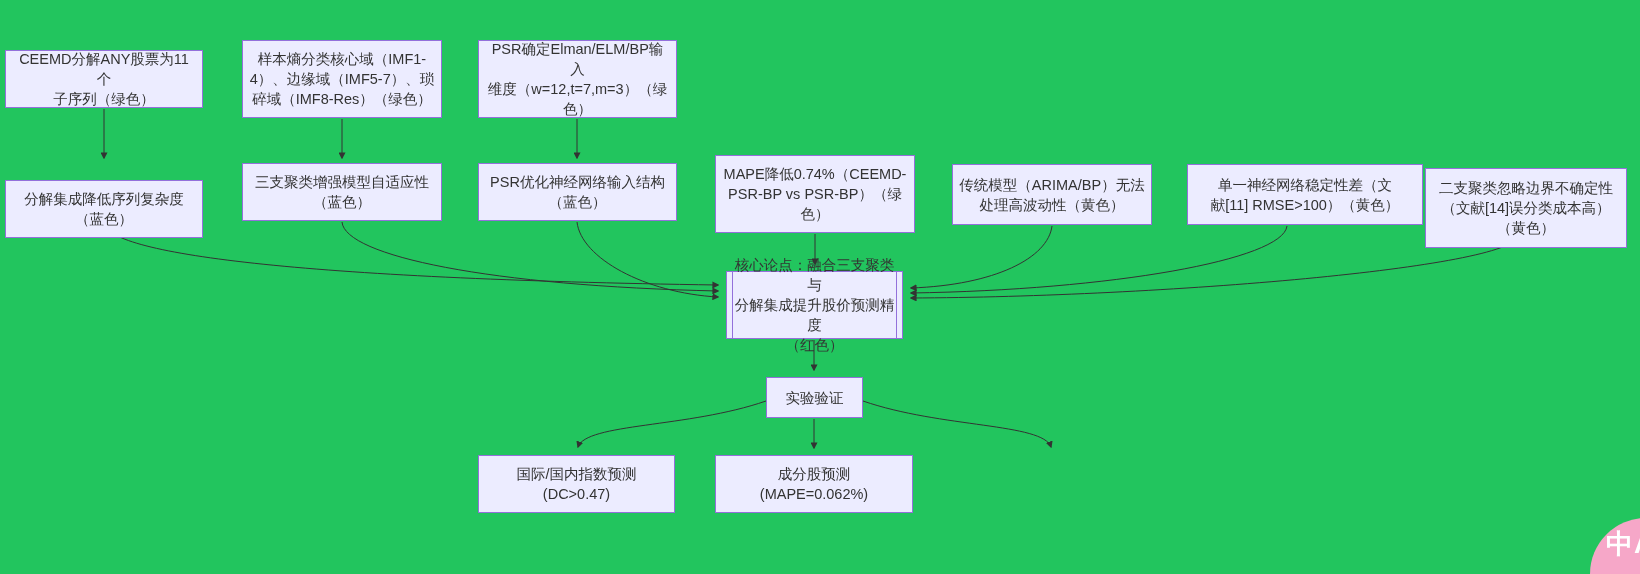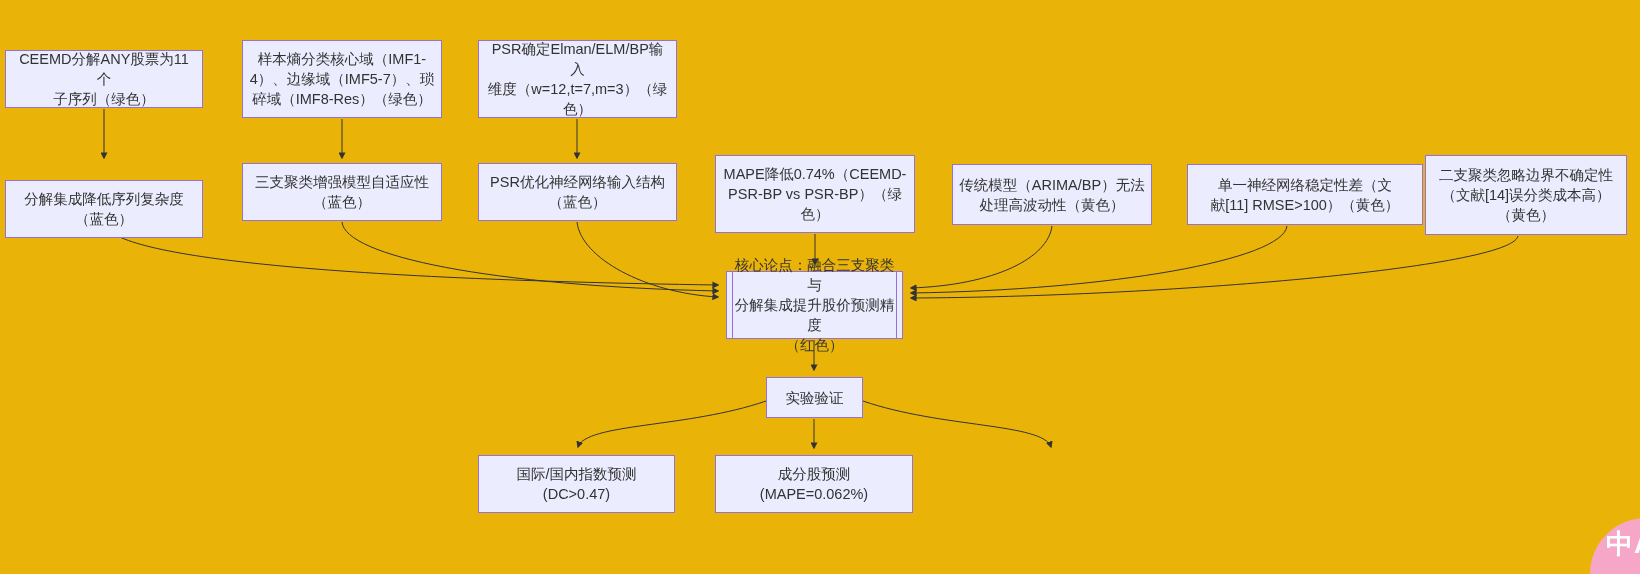--- a/index.html
+++ b/index.html
@@ -7,7 +7,7 @@
     position:relative;
     width:1640px;height:574px;
     overflow:hidden;
-    background:#eab308;
+    background:#22c55e;
     font-family:"Liberation Sans","DejaVu Sans",sans-serif;
   }
   .edges{position:absolute;left:0;top:0;width:1640px;height:574px;pointer-events:none;}

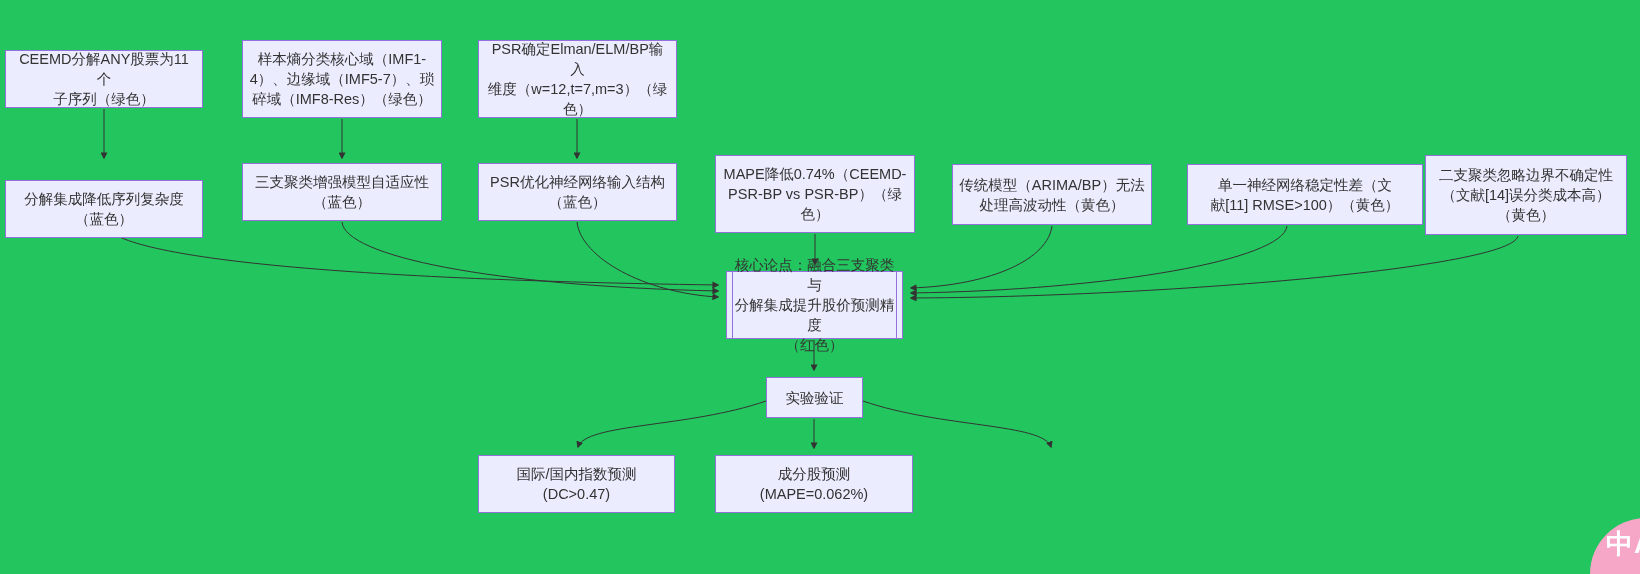--- a/index.html
+++ b/index.html
@@ -35,7 +35,7 @@
   .n-b4{left:715px;top:155px;width:200px;height:78px;}
   .n-b5{left:952px;top:164px;width:200px;height:61px;}
   .n-b6{left:1187px;top:164px;width:236px;height:61px;}
-  .n-b7{left:1425px;top:155px;width:202px;height:80px;}
+  .n-b7{left:1425px;top:168px;width:202px;height:80px;}
   
   .n-core{left:726px;top:271px;width:177px;height:68px;}
   .n-core::before,.n-core::after{

